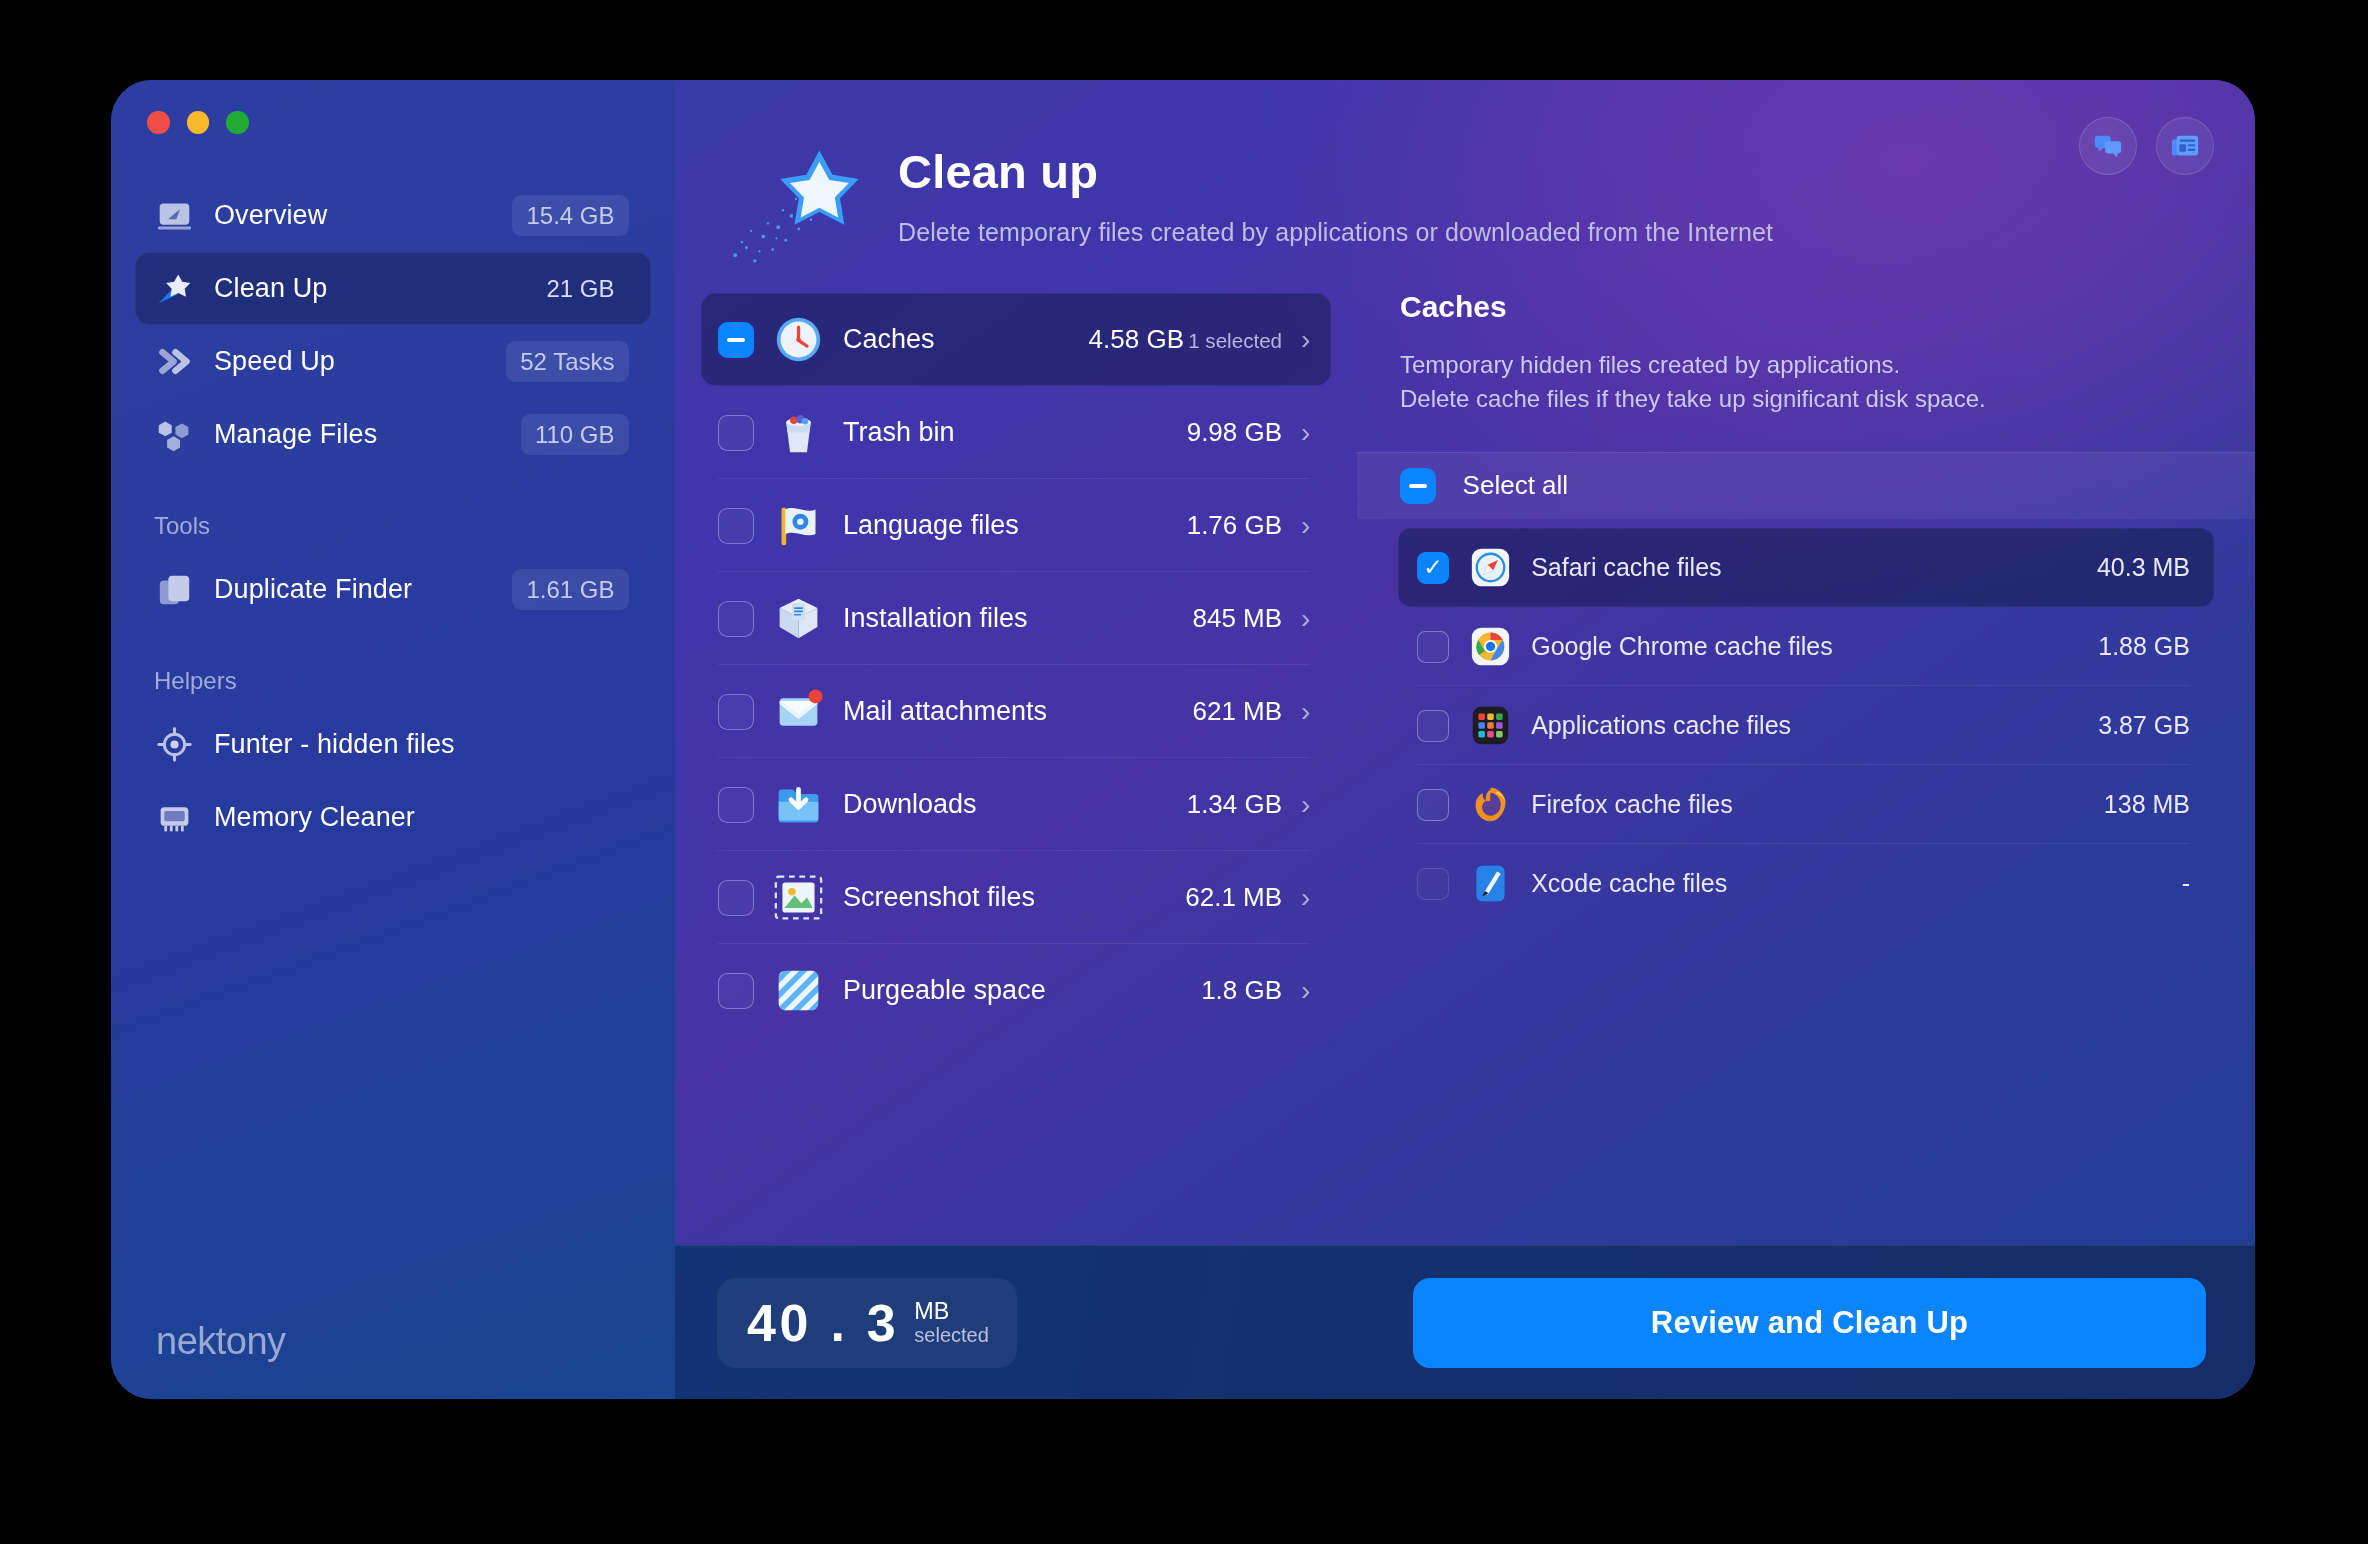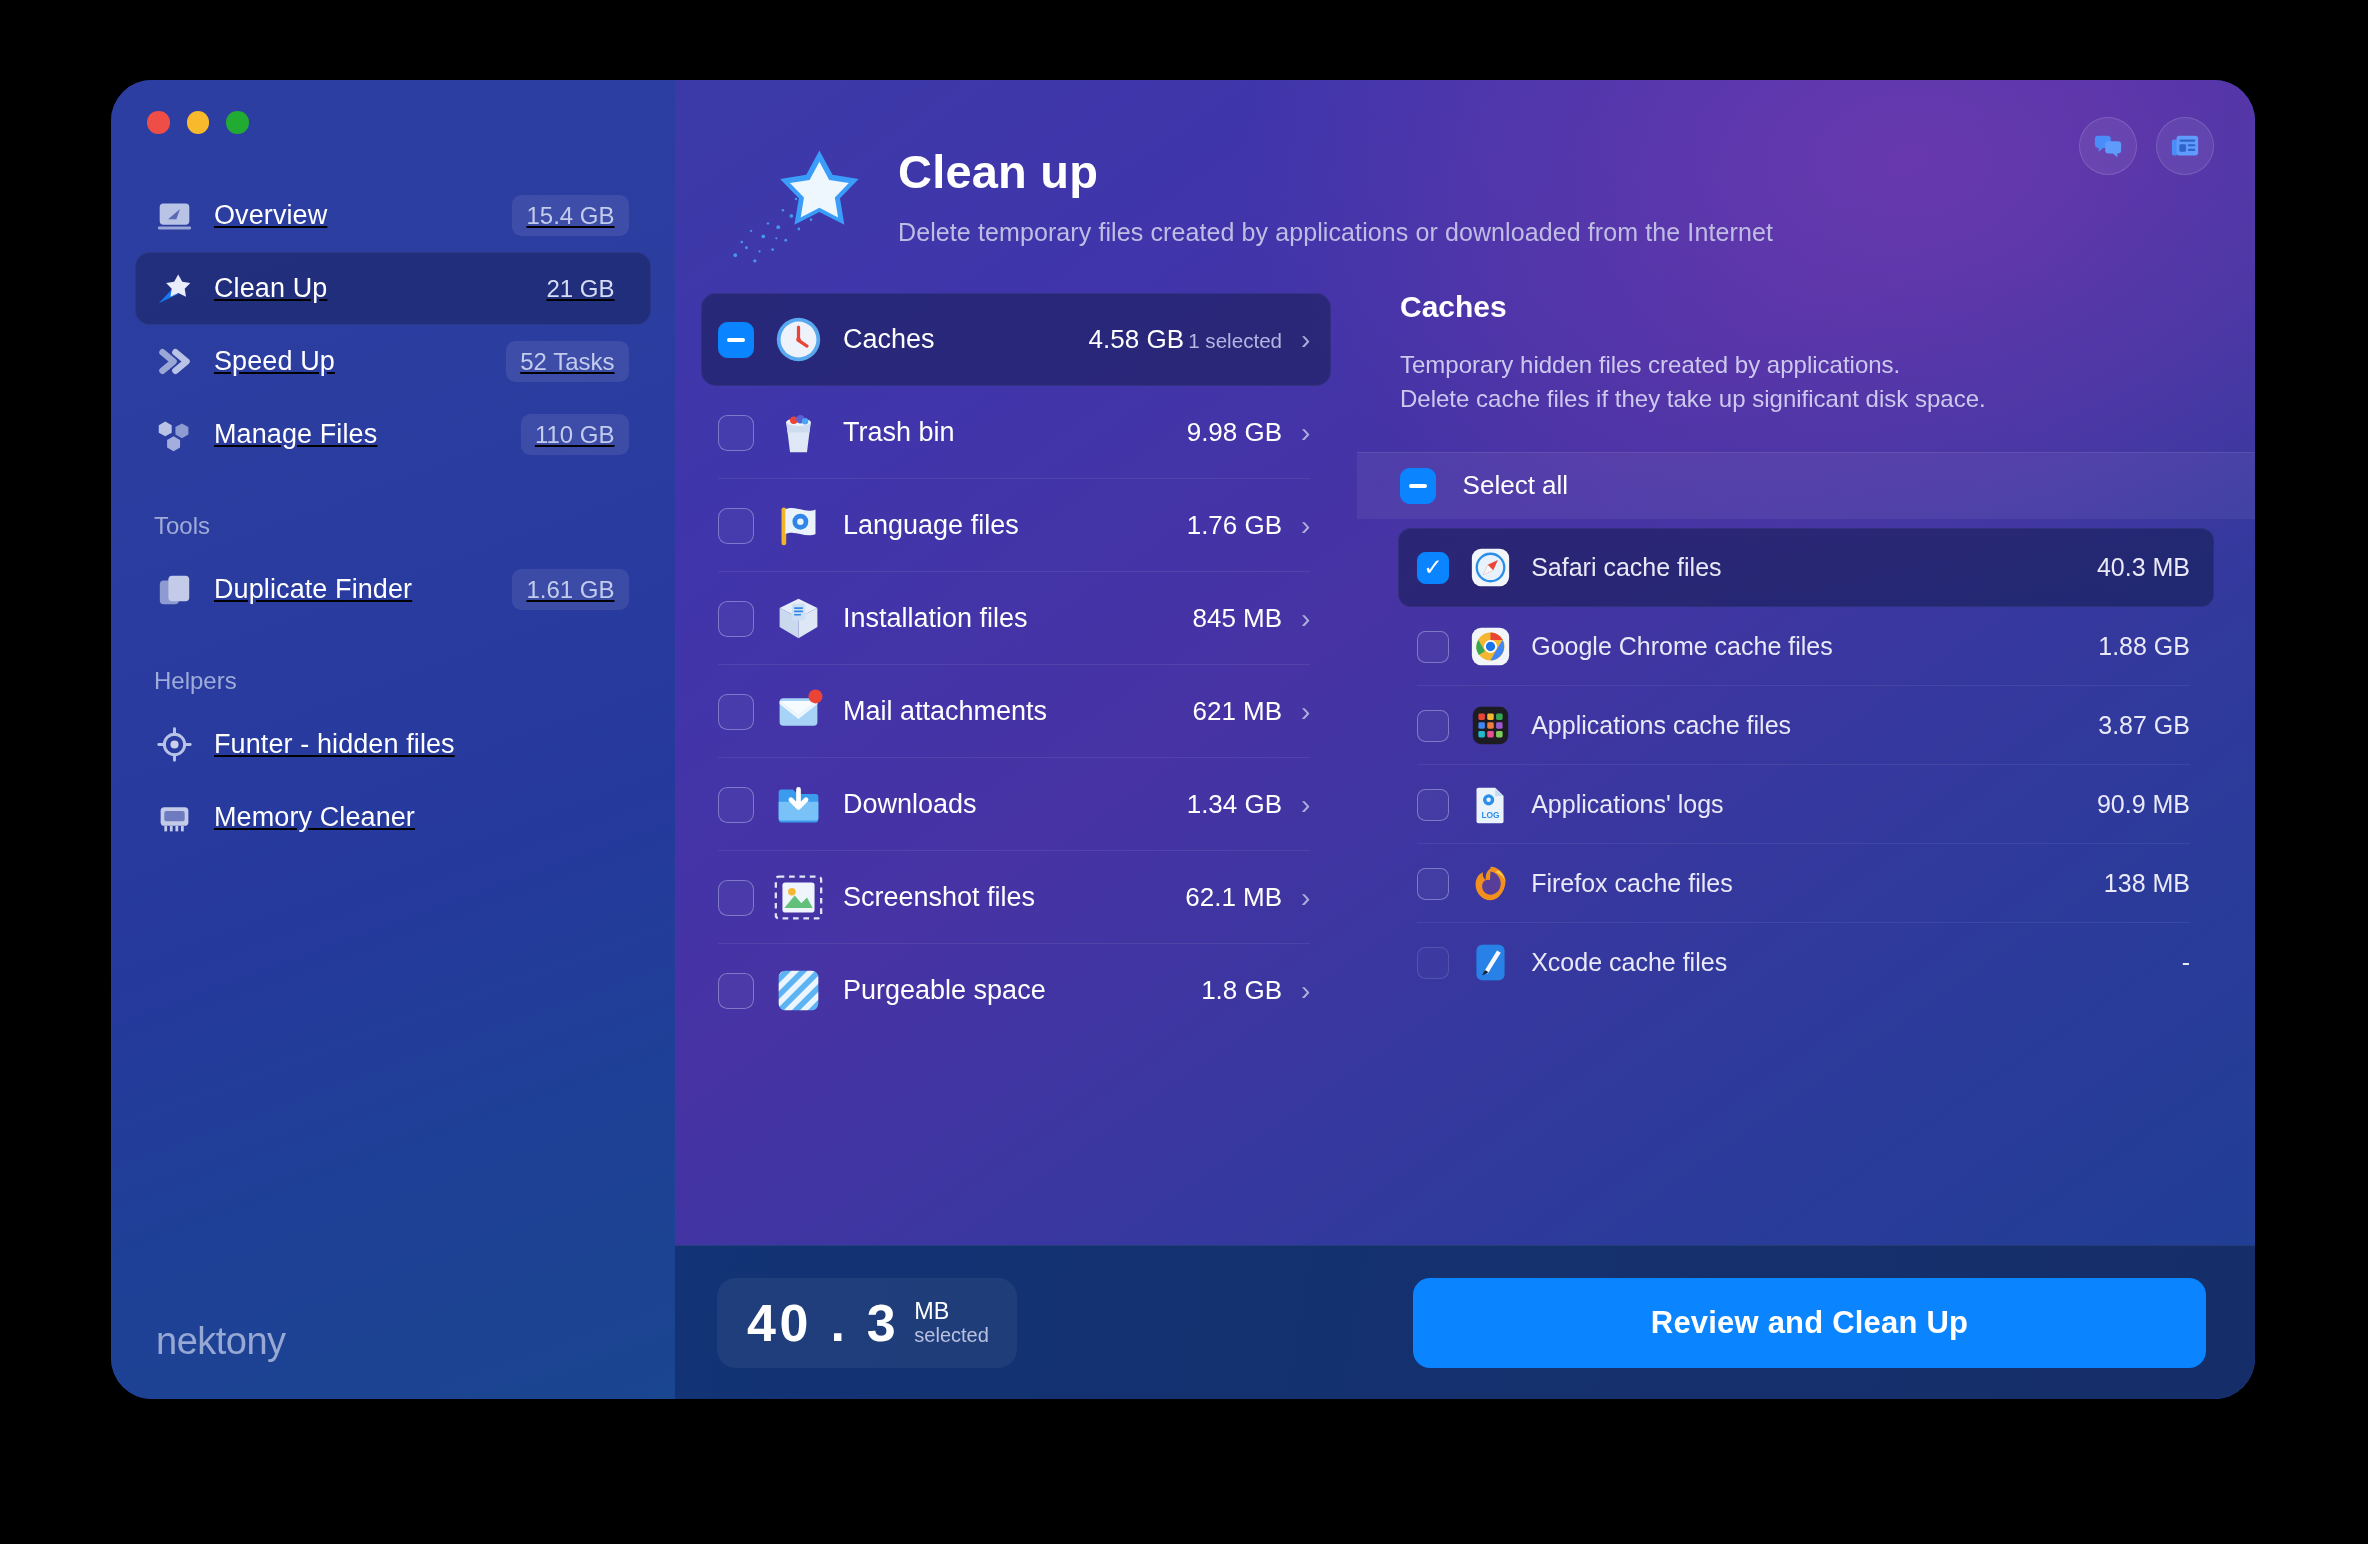--- a/index.html
+++ b/index.html
@@ -46,7 +46,6 @@
     padding: 0 22.5px 0 19px;
     border-radius: 15px;
     position: relative;
-    text-decoration: underline;
   }
   .nav-item.active {
     background: rgba(18,26,74,0.42);

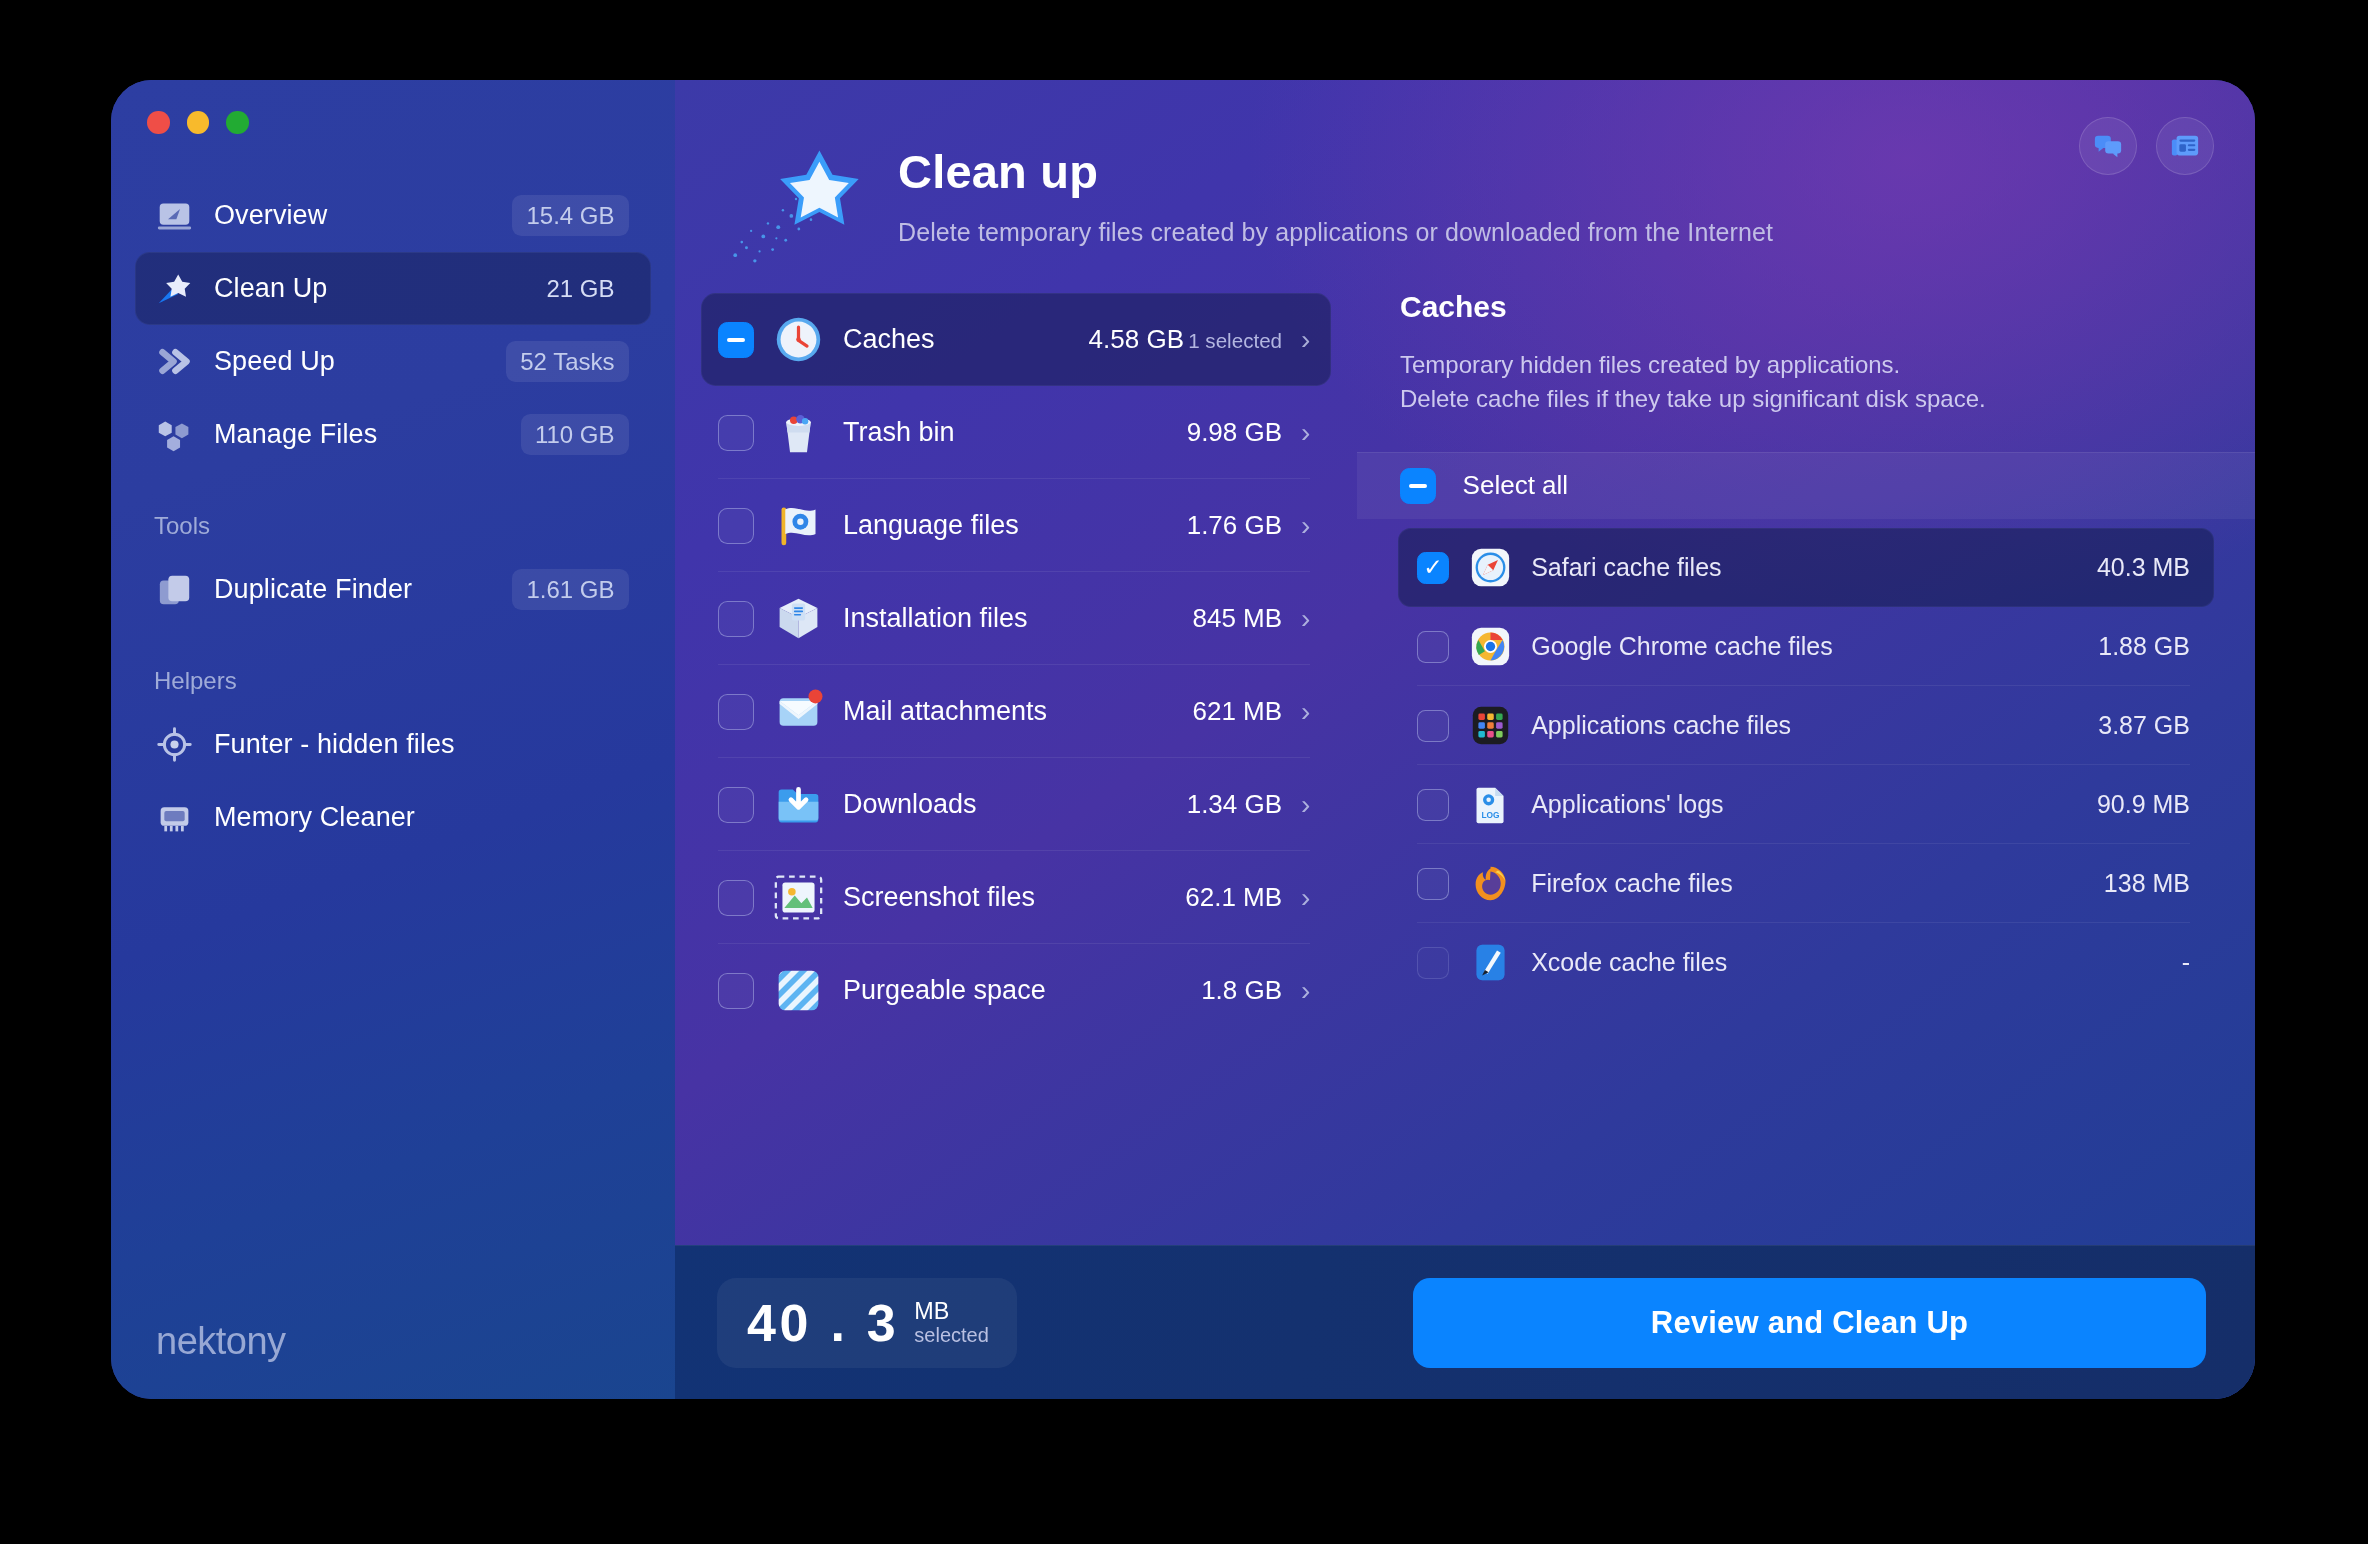--- a/index.html
+++ b/index.html
@@ -676,20 +676,6 @@
             <span class="file-size">3.87 GB</span>
           </div>
 
-          <div class="file-row">
-            <span class="cbox"></span>
-            <span class="file-icon">
-              <svg width="41" height="41" viewBox="0 0 44 44">
-                <path d="M9 4 h18 l9 9 v27 a2 2 0 0 1 -2 2 h-25 a2 2 0 0 1 -2-2 v-34 a2 2 0 0 1 2-2 Z" fill="#eaf3fc"></path>
-                <path d="M27 4 l9 9 h-9 Z" fill="#c6dcf2"></path>
-                <circle cx="20" cy="17" r="6" fill="#2a8ee8"></circle>
-                <circle cx="20" cy="17" r="2.4" fill="#eaf3fc"></circle>
-                <text x="22" y="36" font-family="Liberation Sans, sans-serif" font-size="9" font-weight="bold" fill="#2a8ee8" text-anchor="middle">LOG</text>
-              </svg>
-            </span>
-            <span class="file-label">Applications' logs</span>
-            <span class="file-size">90.9 MB</span>
-          </div>
 
           <div class="file-row">
             <span class="cbox"></span>

